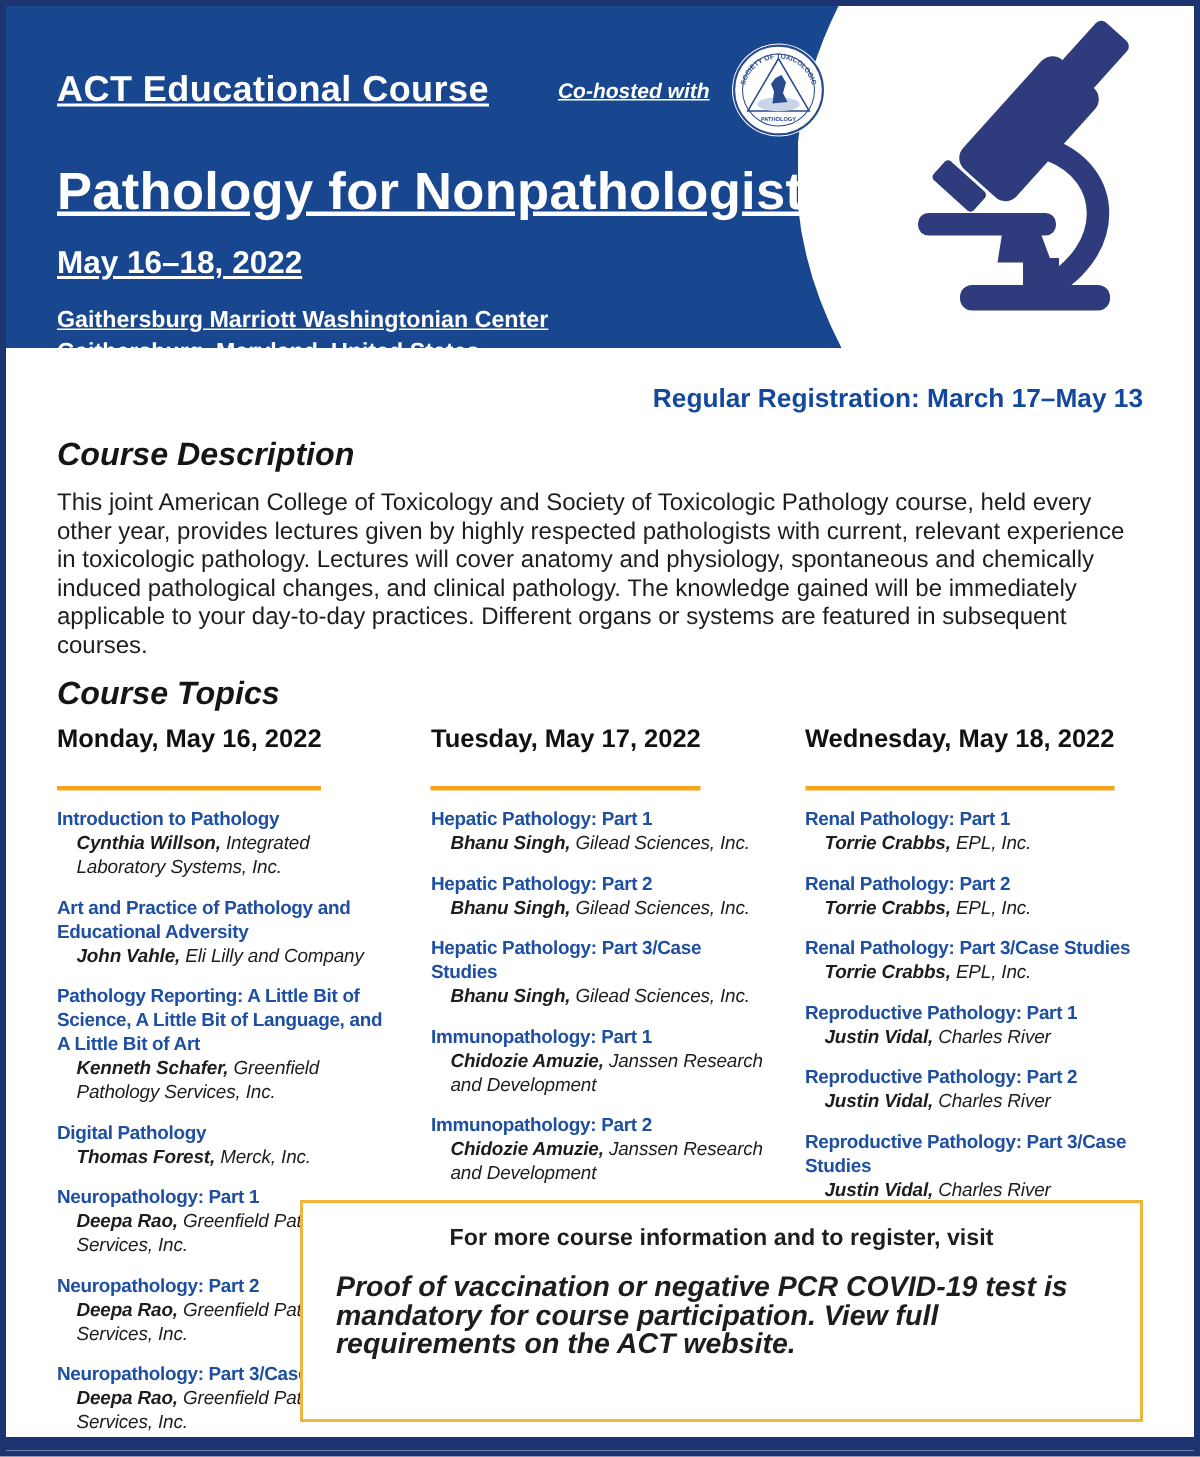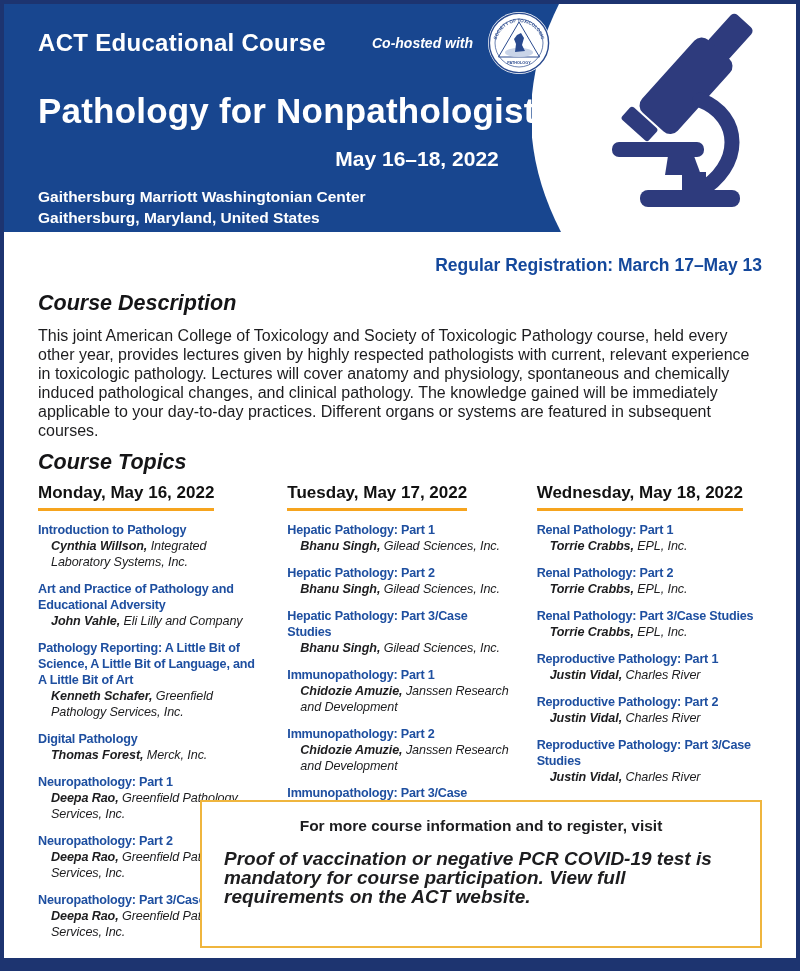--- a/index.html
+++ b/index.html
@@ -18,7 +18,7 @@
 
   
   .hero{position:relative;height:228px;background:var(--brand-blue);color:#fff;}
-  .hero-inner{position:relative;z-index:2;padding:7px 0 0 34px;}
+  .hero-inner{position:relative;z-index:2;padding:24px 0 0 34px;text-decoration:underline;}
   .eyebrow-row{display:flex;align-items:center;height:64px;}
   .eyebrow{font-size:24px;font-weight:bold;letter-spacing:.3px;}
   .cohost{font-style:italic;font-weight:bold;font-size:14px;margin-left:46px;}

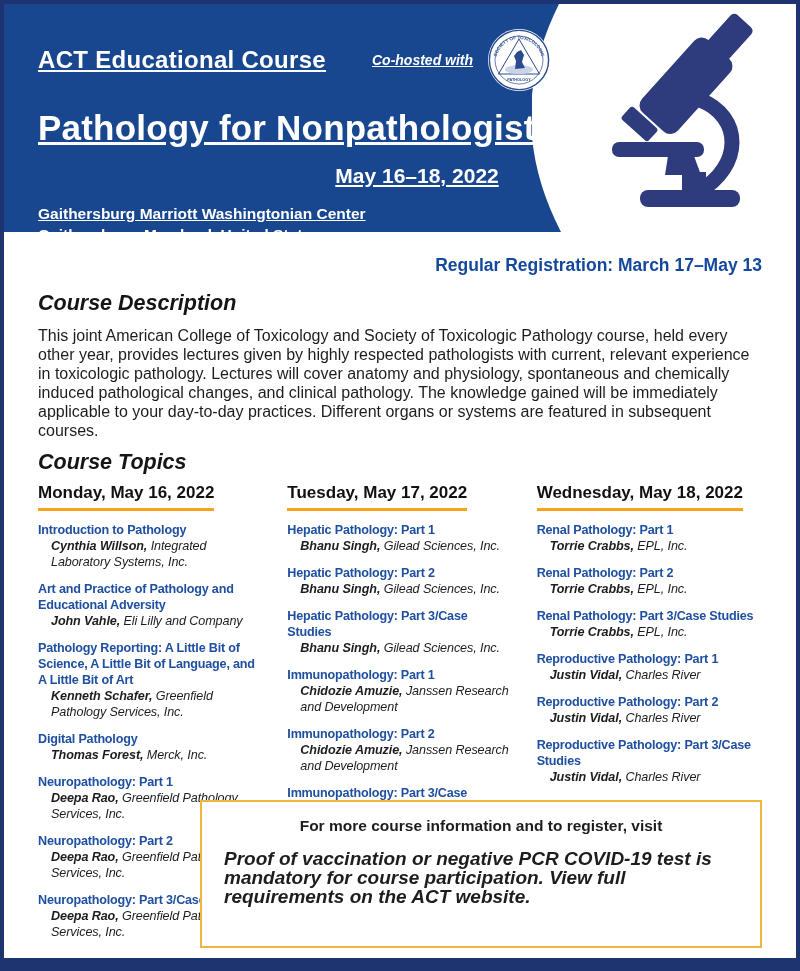--- a/index.html
+++ b/index.html
@@ -24,7 +24,7 @@
   .cohost{font-style:italic;font-weight:bold;font-size:14px;margin-left:46px;}
   .logo-wrap{margin-left:14px;width:64px;height:64px;}
   .hero-title{font-size:35px;font-weight:bold;margin-top:16px;letter-spacing:.2px;}
-  .hero-dates{font-size:21px;font-weight:bold;margin-top:16px;text-align:center;}
+  .hero-dates{font-size:21px;font-weight:bold;margin-top:16px;}
   .hero-venue{font-size:15.5px;font-weight:bold;line-height:21px;margin-top:15px;}
   .hero-panel{position:absolute;top:0;right:0;width:264px;height:228px;z-index:1;}
   .hero-panel svg{display:block;width:100%;height:100%;}

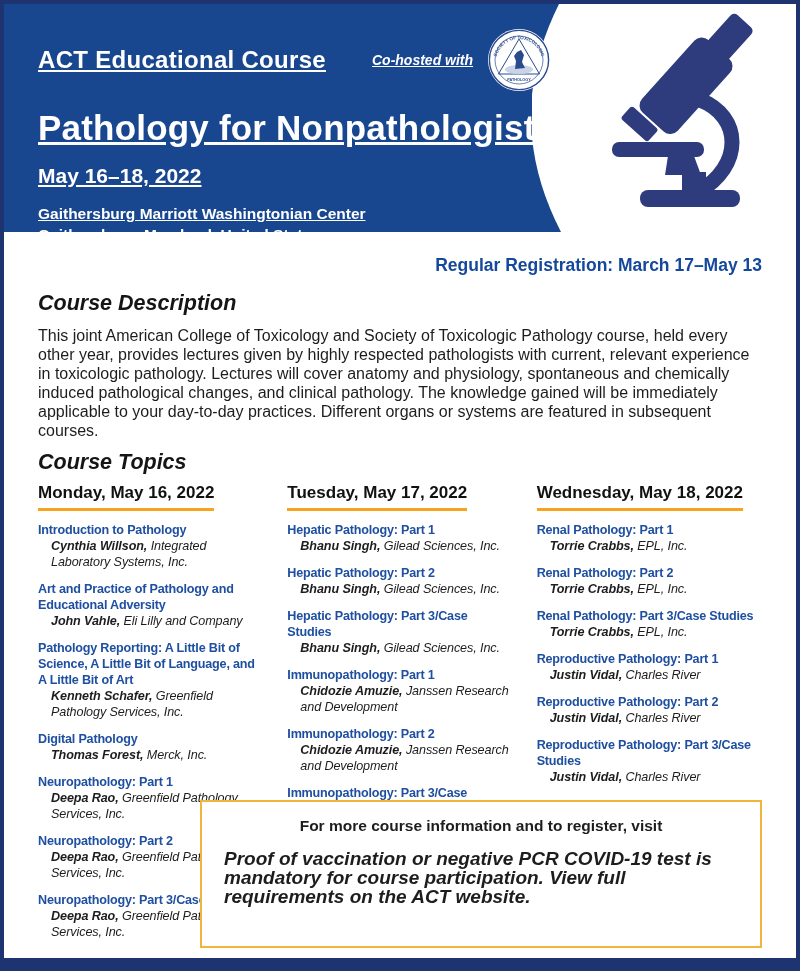--- a/index.html
+++ b/index.html
@@ -38,7 +38,7 @@
 
   .columns{display:grid;grid-template-columns:repeat(3,1fr);column-gap:24px;margin-top:8px;}
   .day-header{display:inline-block;font-size:17px;font-weight:bold;color:#111;
-              border-bottom:3px solid var(--accent-orange);padding-bottom:5px;margin-bottom:11px;}
+              border-bottom:3px solid var(--accent-orange);padding-bottom:21px;margin-bottom:11px;}
   .topic{margin-bottom:11px;}
   .topic-title{color:var(--link-blue);font-weight:bold;font-size:12.6px;line-height:16px;letter-spacing:-.2px;}
   .speaker{padding-left:13px;font-size:12.6px;font-style:italic;line-height:16px;letter-spacing:-.1px;}

